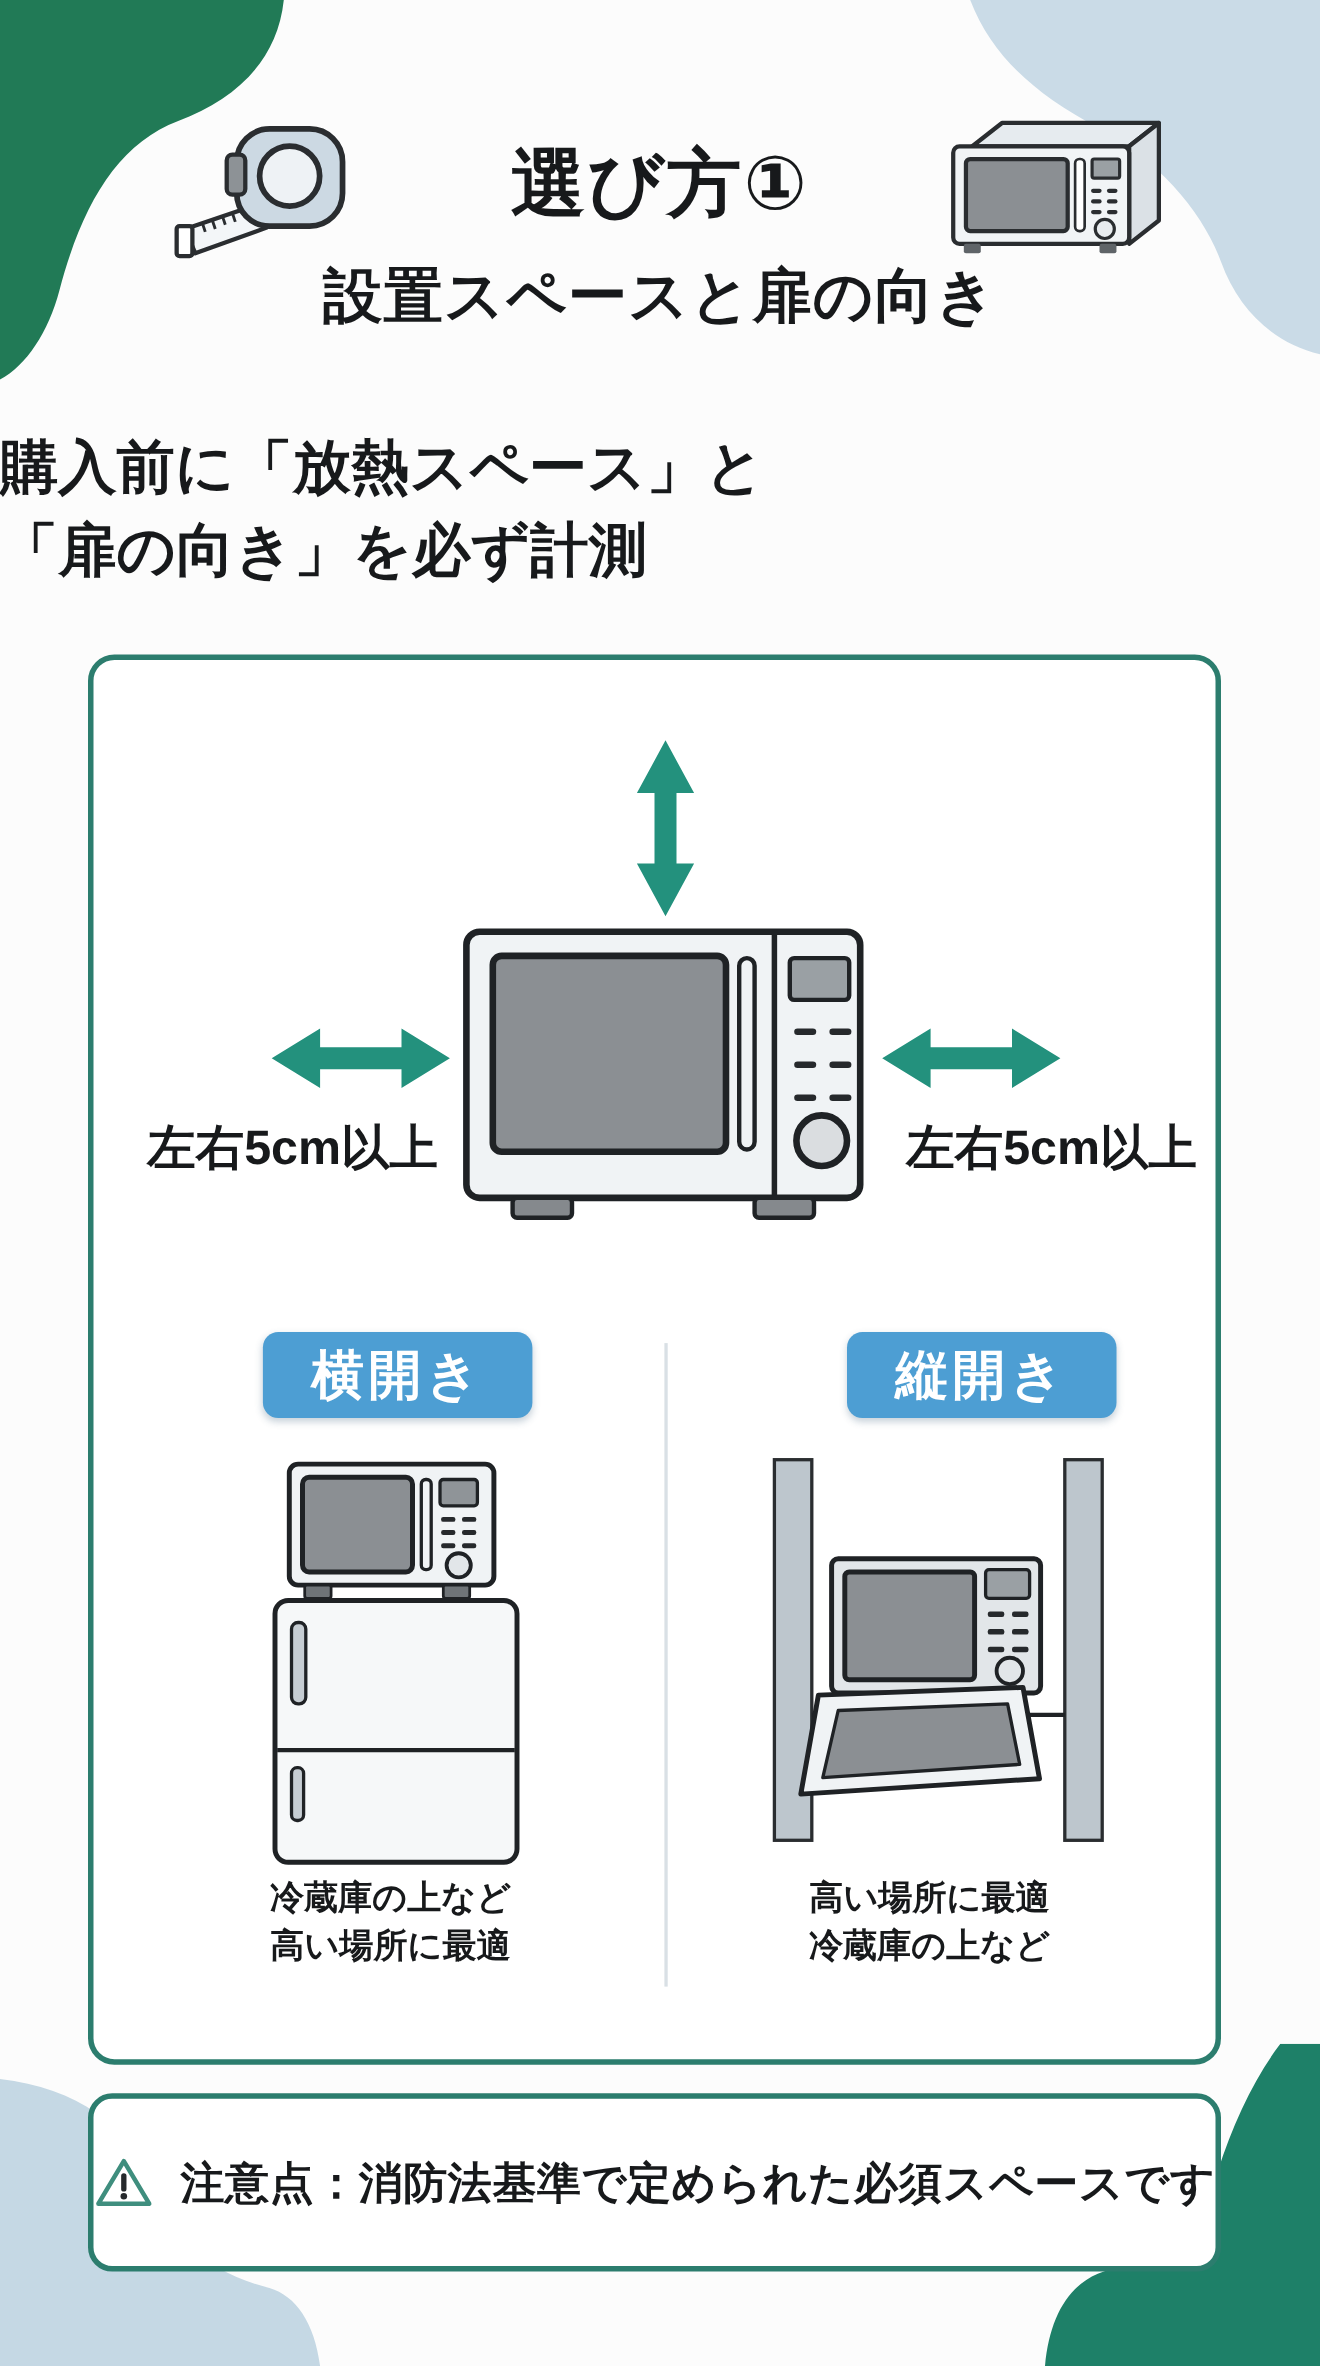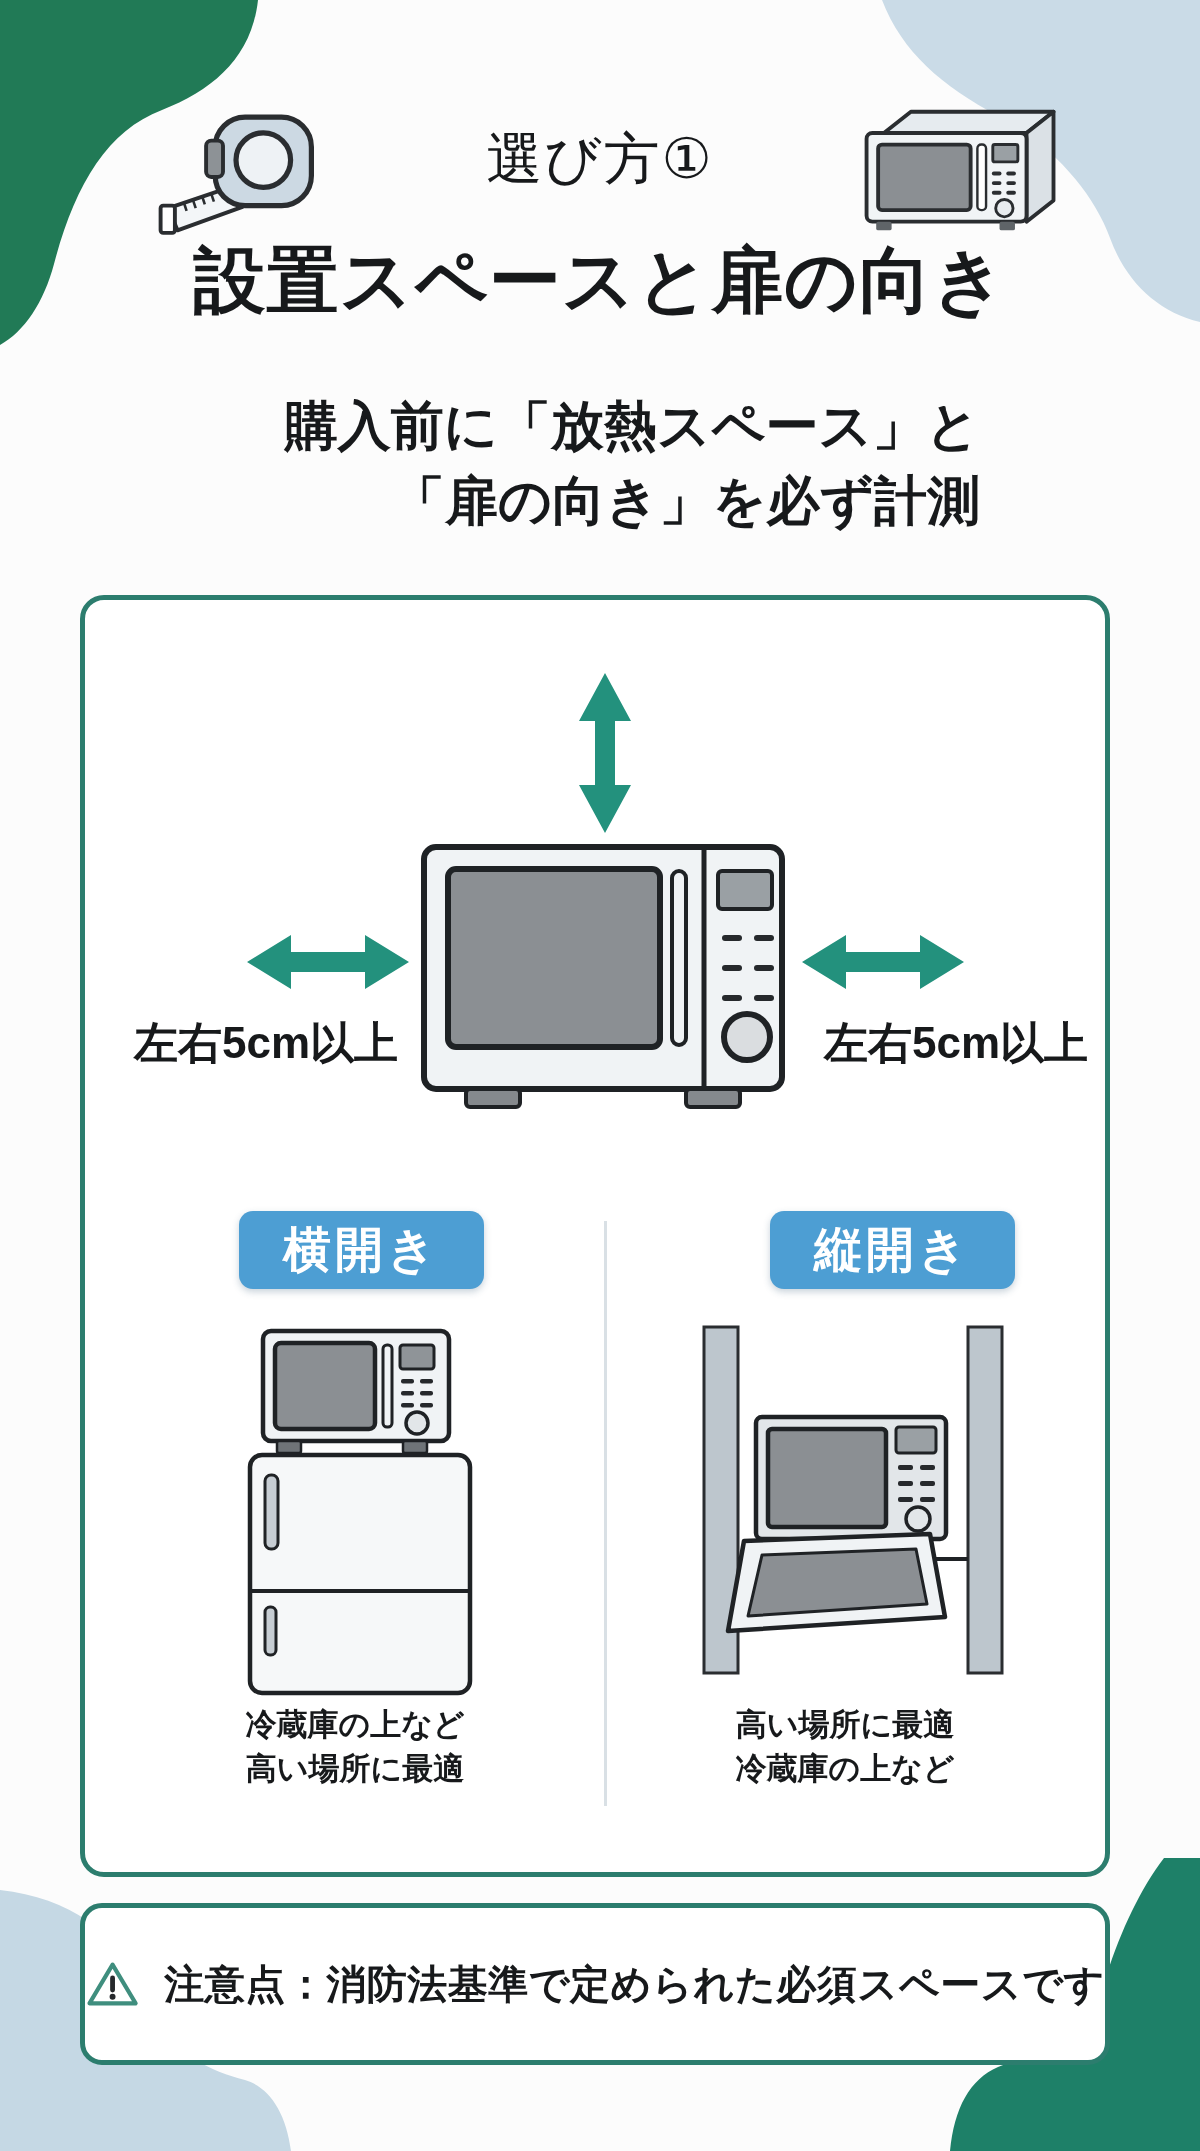--- a/index.html
+++ b/index.html
@@ -34,7 +34,7 @@
   
   .title{
     left:0;top:122px;width:1200px;text-align:center;
-    font-size:56px;font-weight:400;letter-spacing:2px;color:var(--text);
+    font-size:68px;font-weight:700;letter-spacing:2px;color:var(--text);
   }
   .subtitle{
     left:0;top:233px;width:1200px;text-align:center;

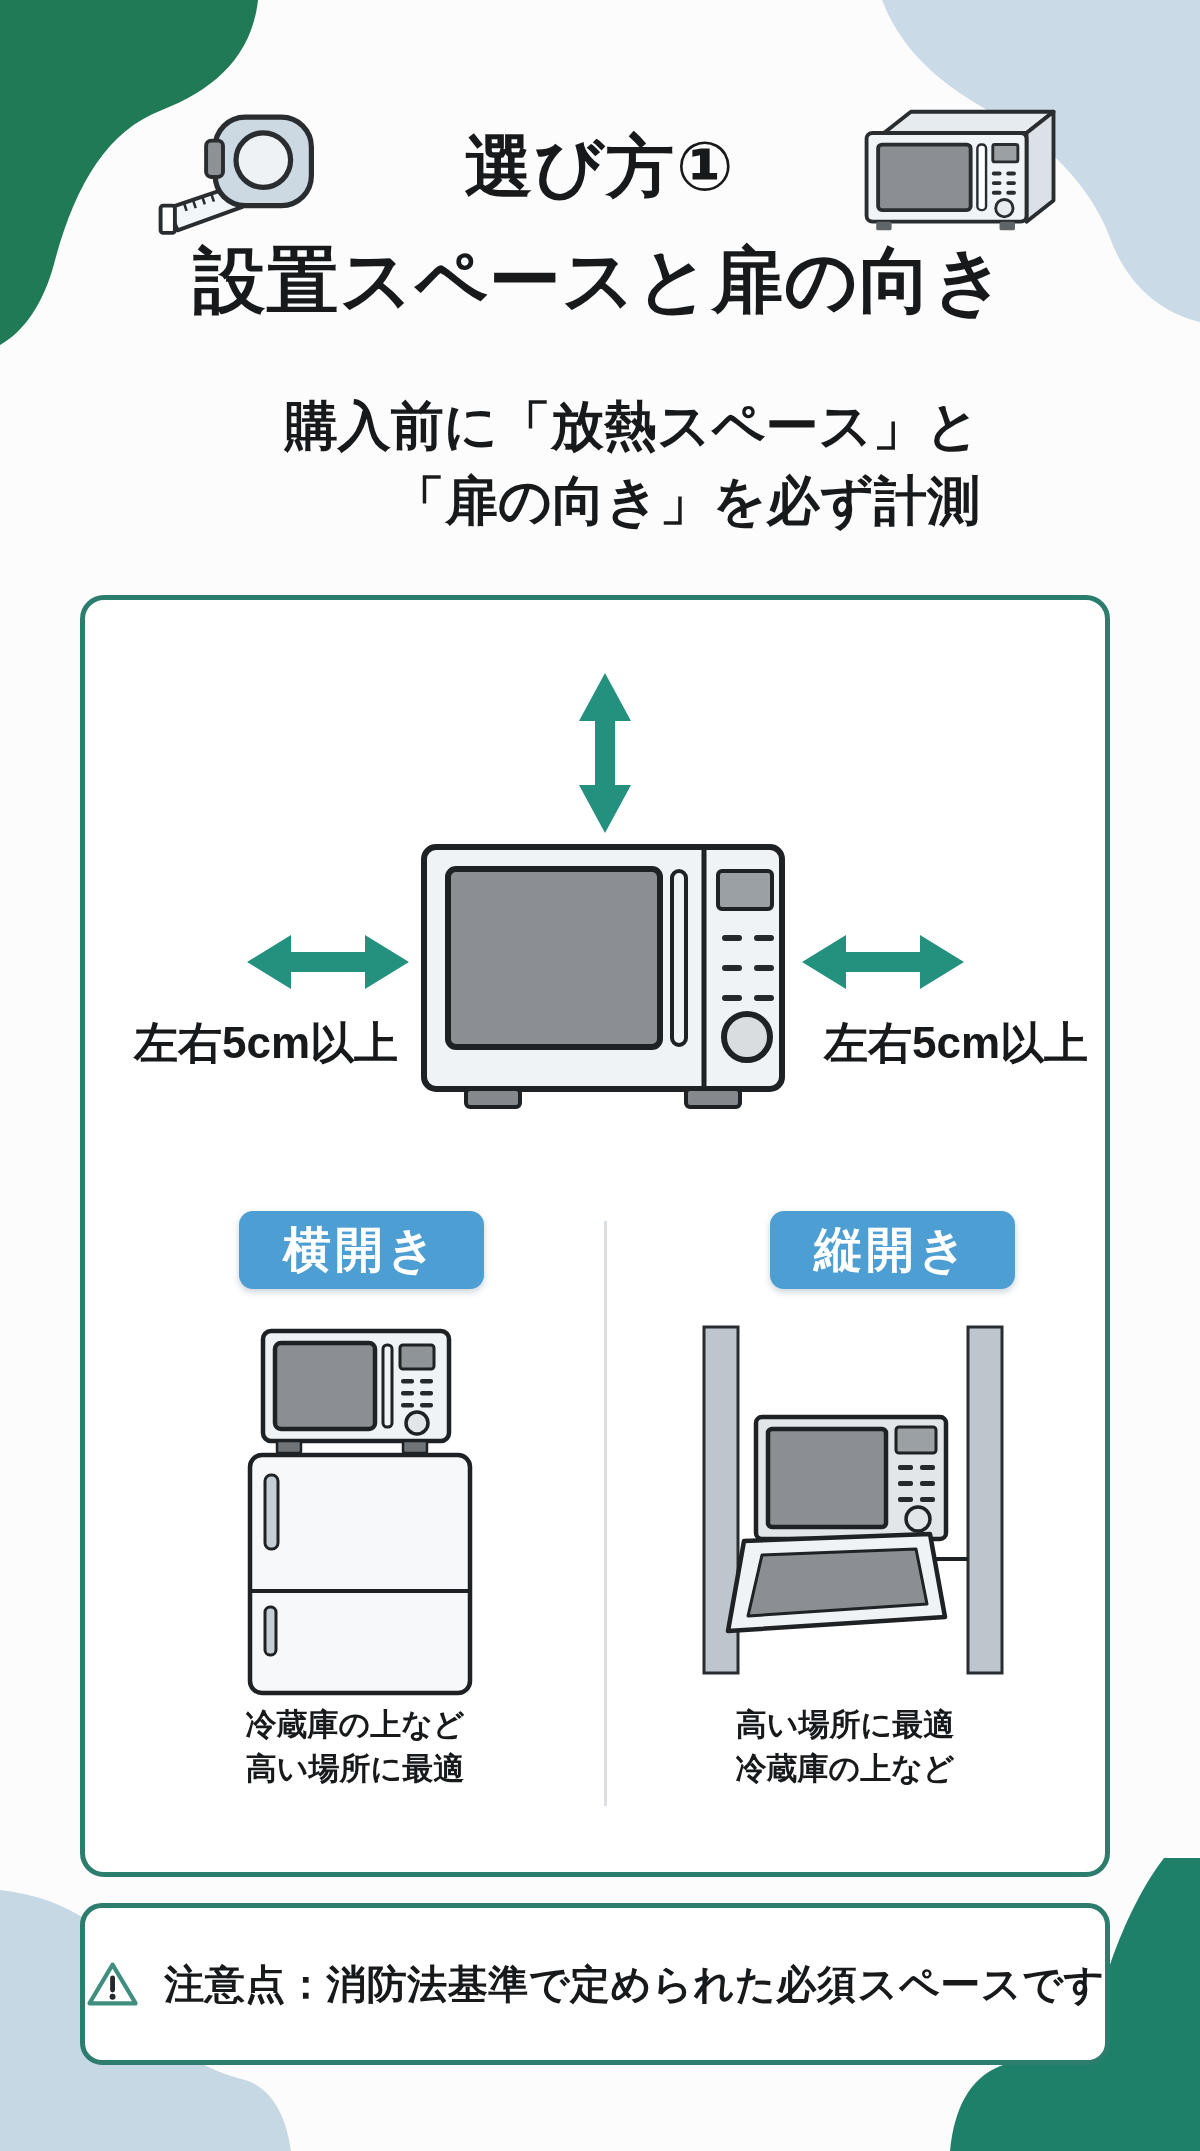--- a/index.html
+++ b/index.html
@@ -38,7 +38,7 @@
   }
   .subtitle{
     left:0;top:233px;width:1200px;text-align:center;
-    font-size:72px;font-weight:800;letter-spacing:1px;color:var(--text);
+    font-size:54px;font-weight:800;letter-spacing:1px;color:var(--text);
   }
   .description{
     left:0;top:388px;width:980px;text-align:right;

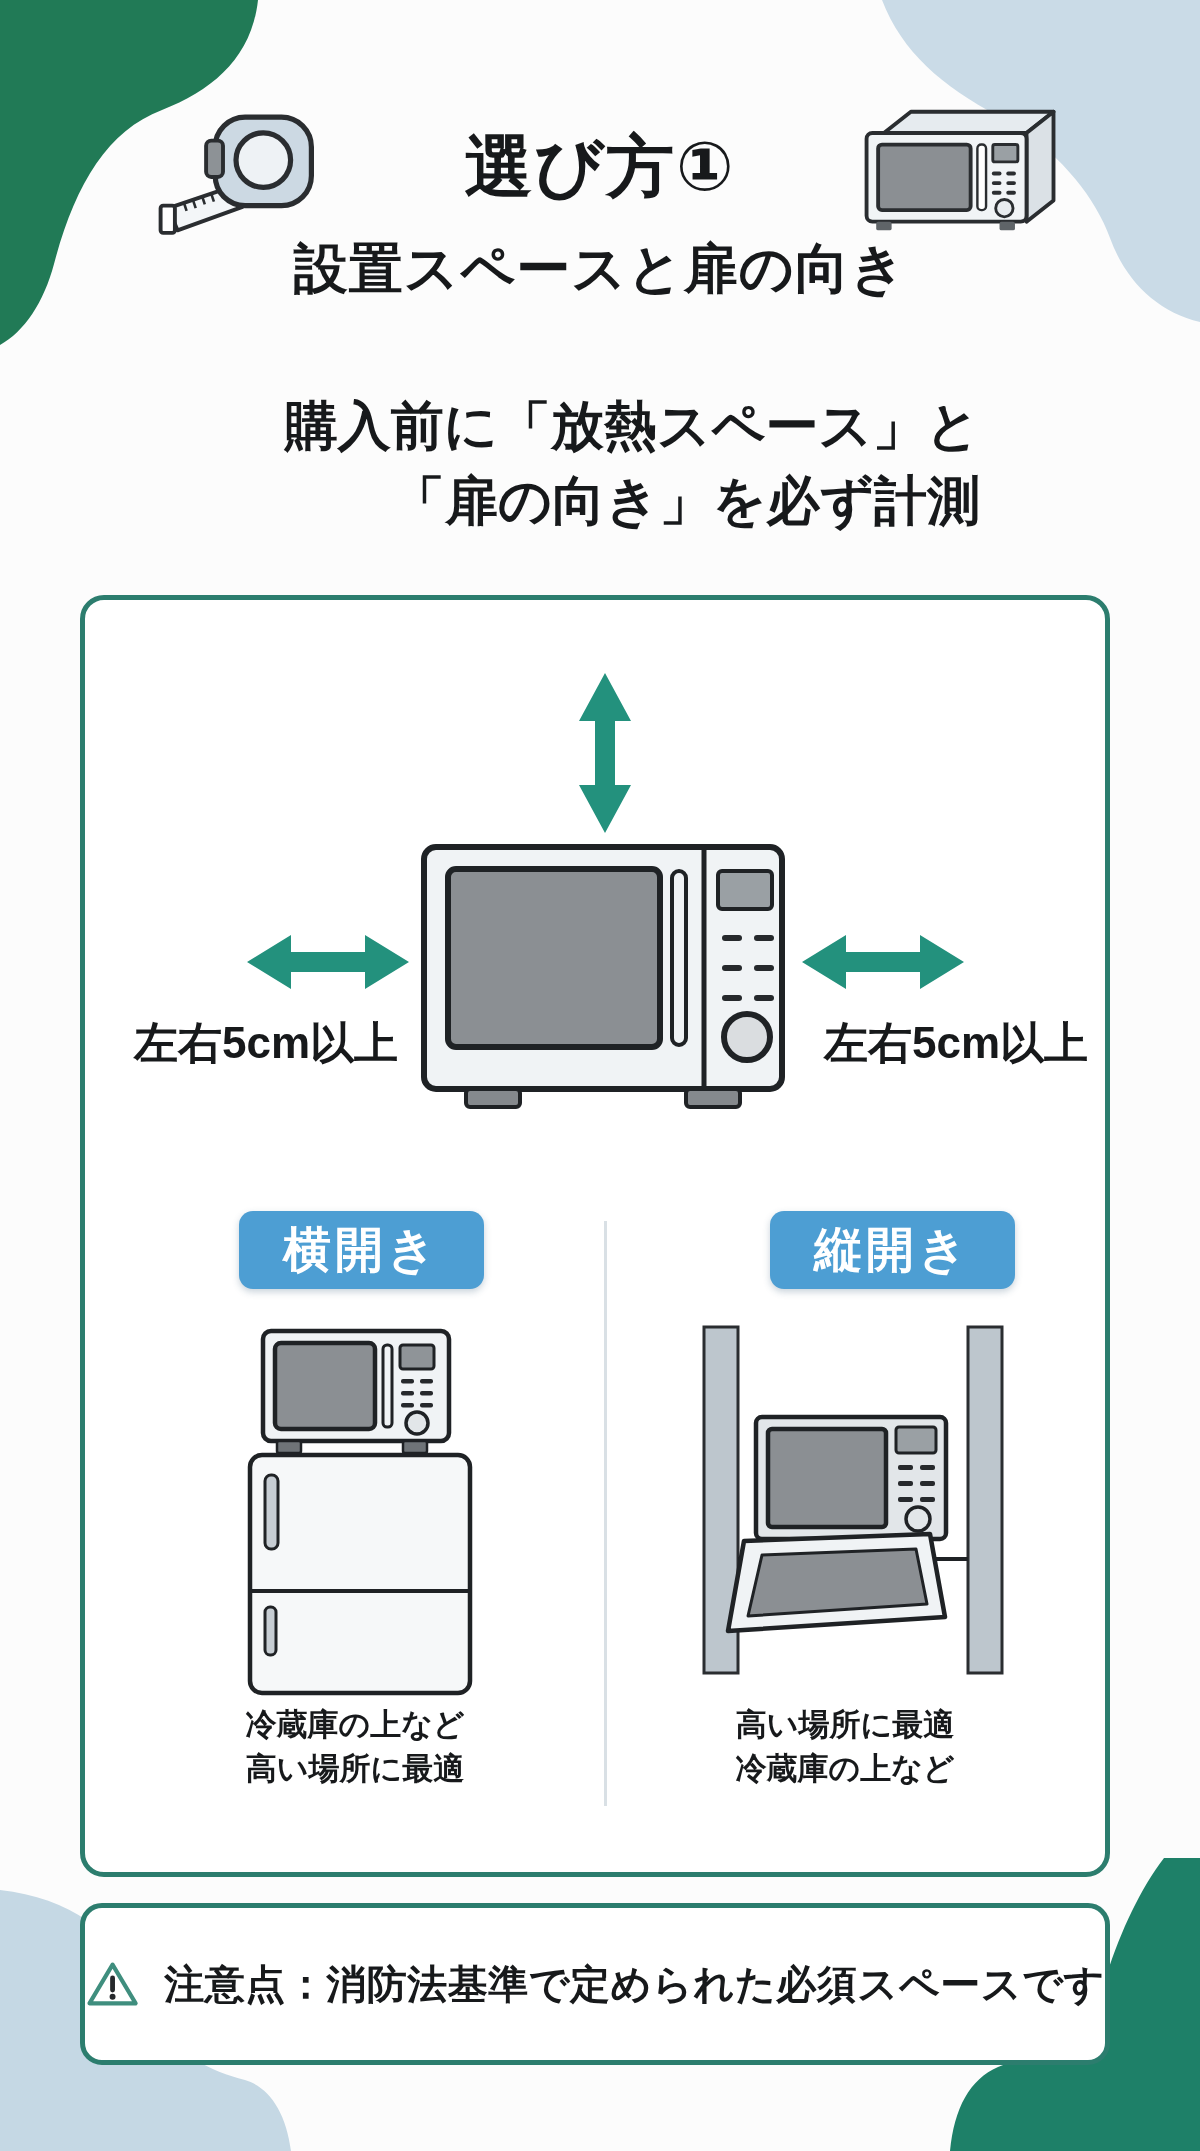--- a/index.html
+++ b/index.html
@@ -41,7 +41,7 @@
     font-size:54px;font-weight:800;letter-spacing:1px;color:var(--text);
   }
   .description{
-    left:0;top:388px;width:980px;text-align:right;
+    left:0;top:388px;width:980px;text-align:left;
     font-size:53px;font-weight:700;line-height:1.42;color:var(--text);
   }
 

